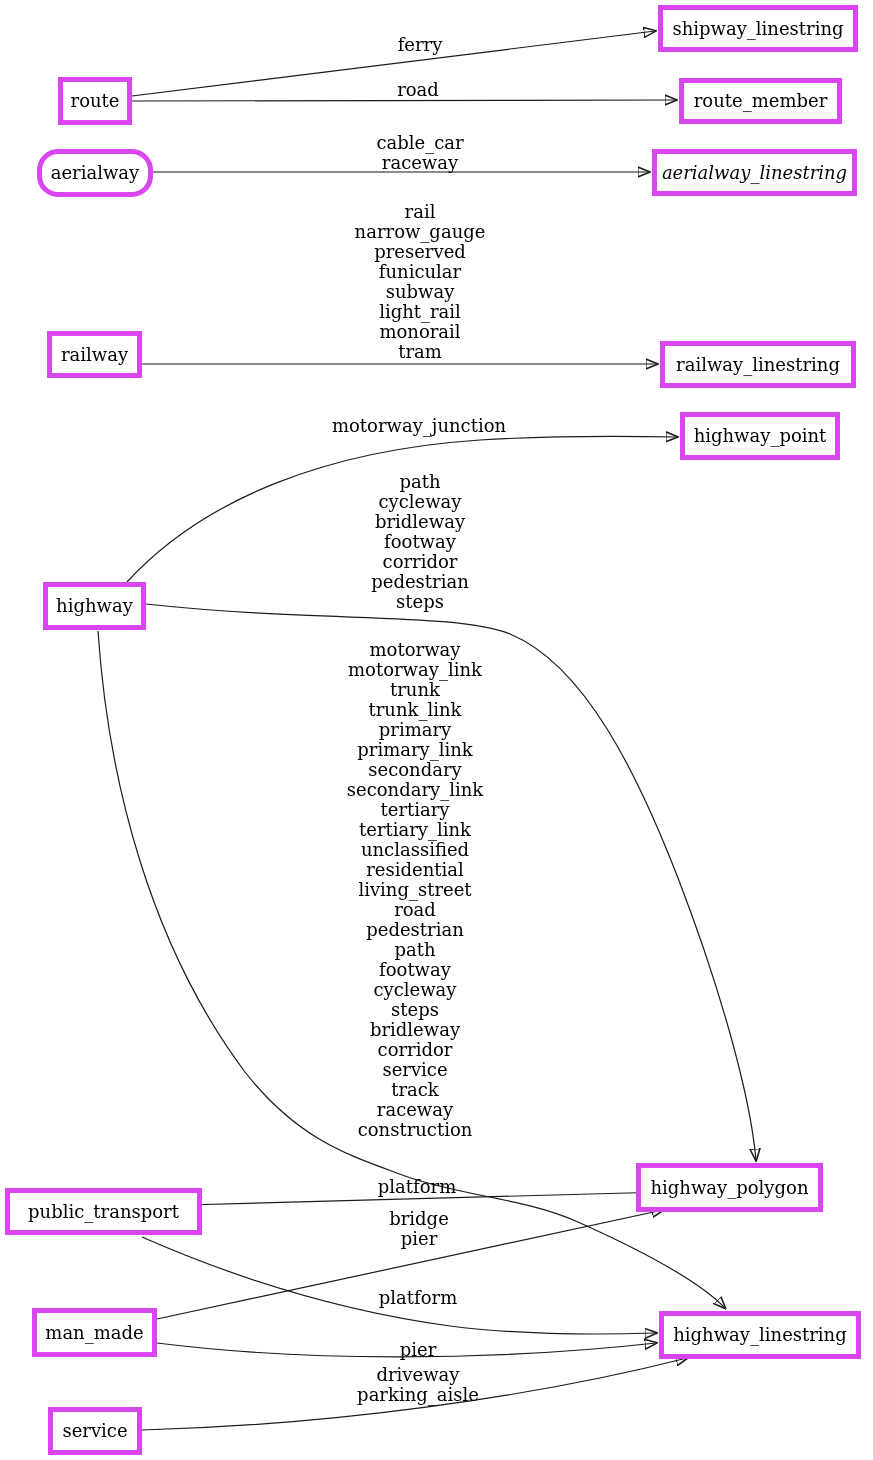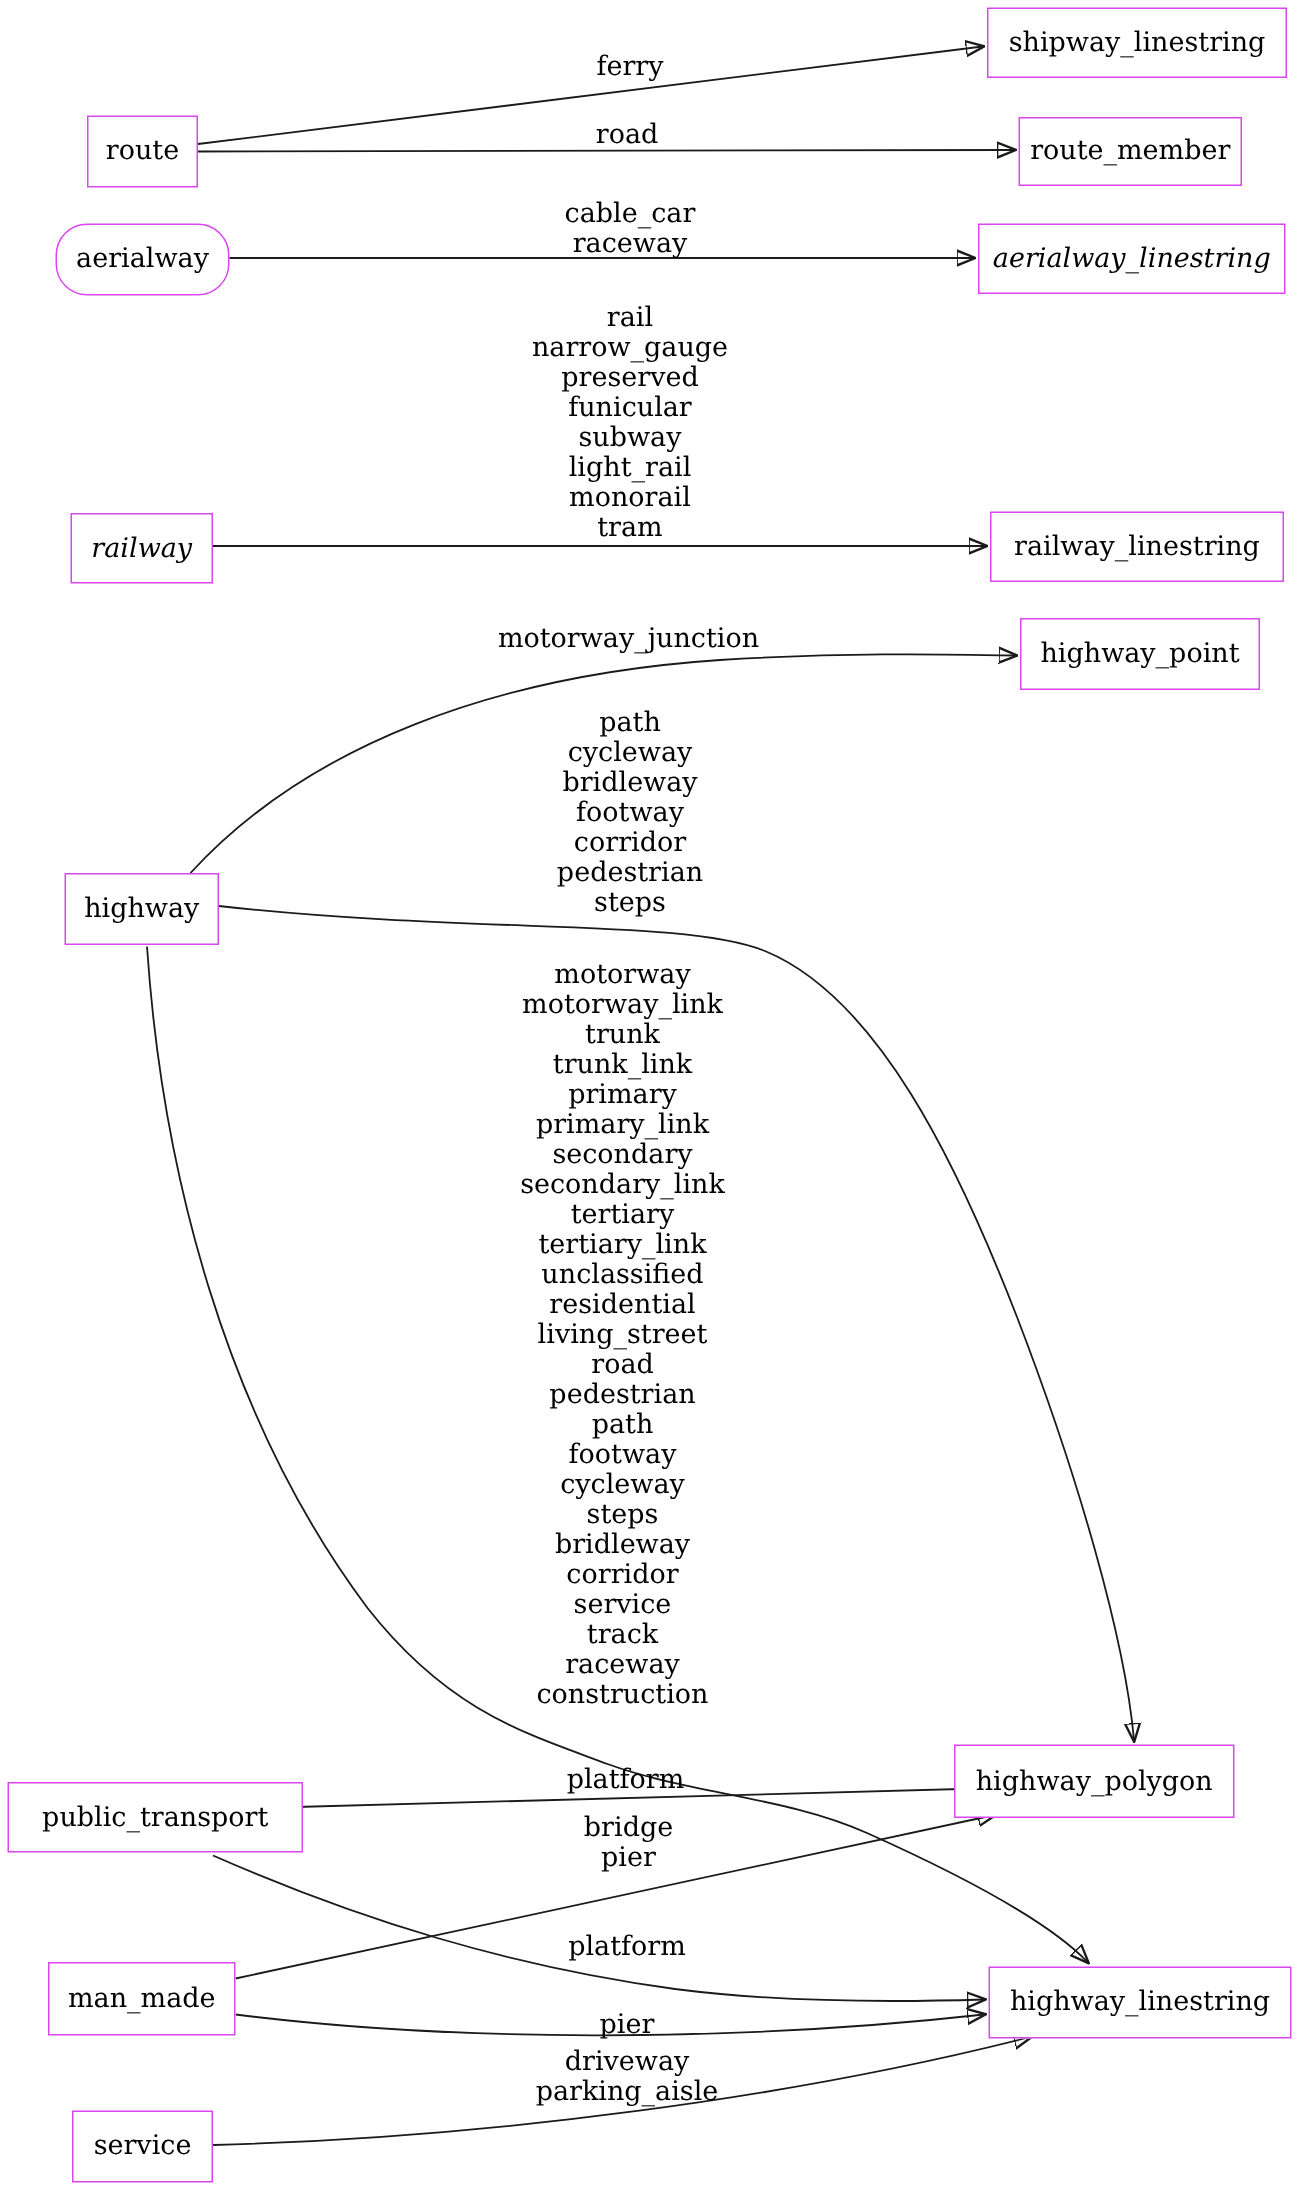--- a/index.html
+++ b/index.html
@@ -26,7 +26,7 @@
     position: absolute;
     box-sizing: border-box;
     background: #ffffff;
-    border: 1px solid #d946ef;
+    border: 5px solid #d946ef;
     display: flex;
     align-items: center;
     justify-content: center;

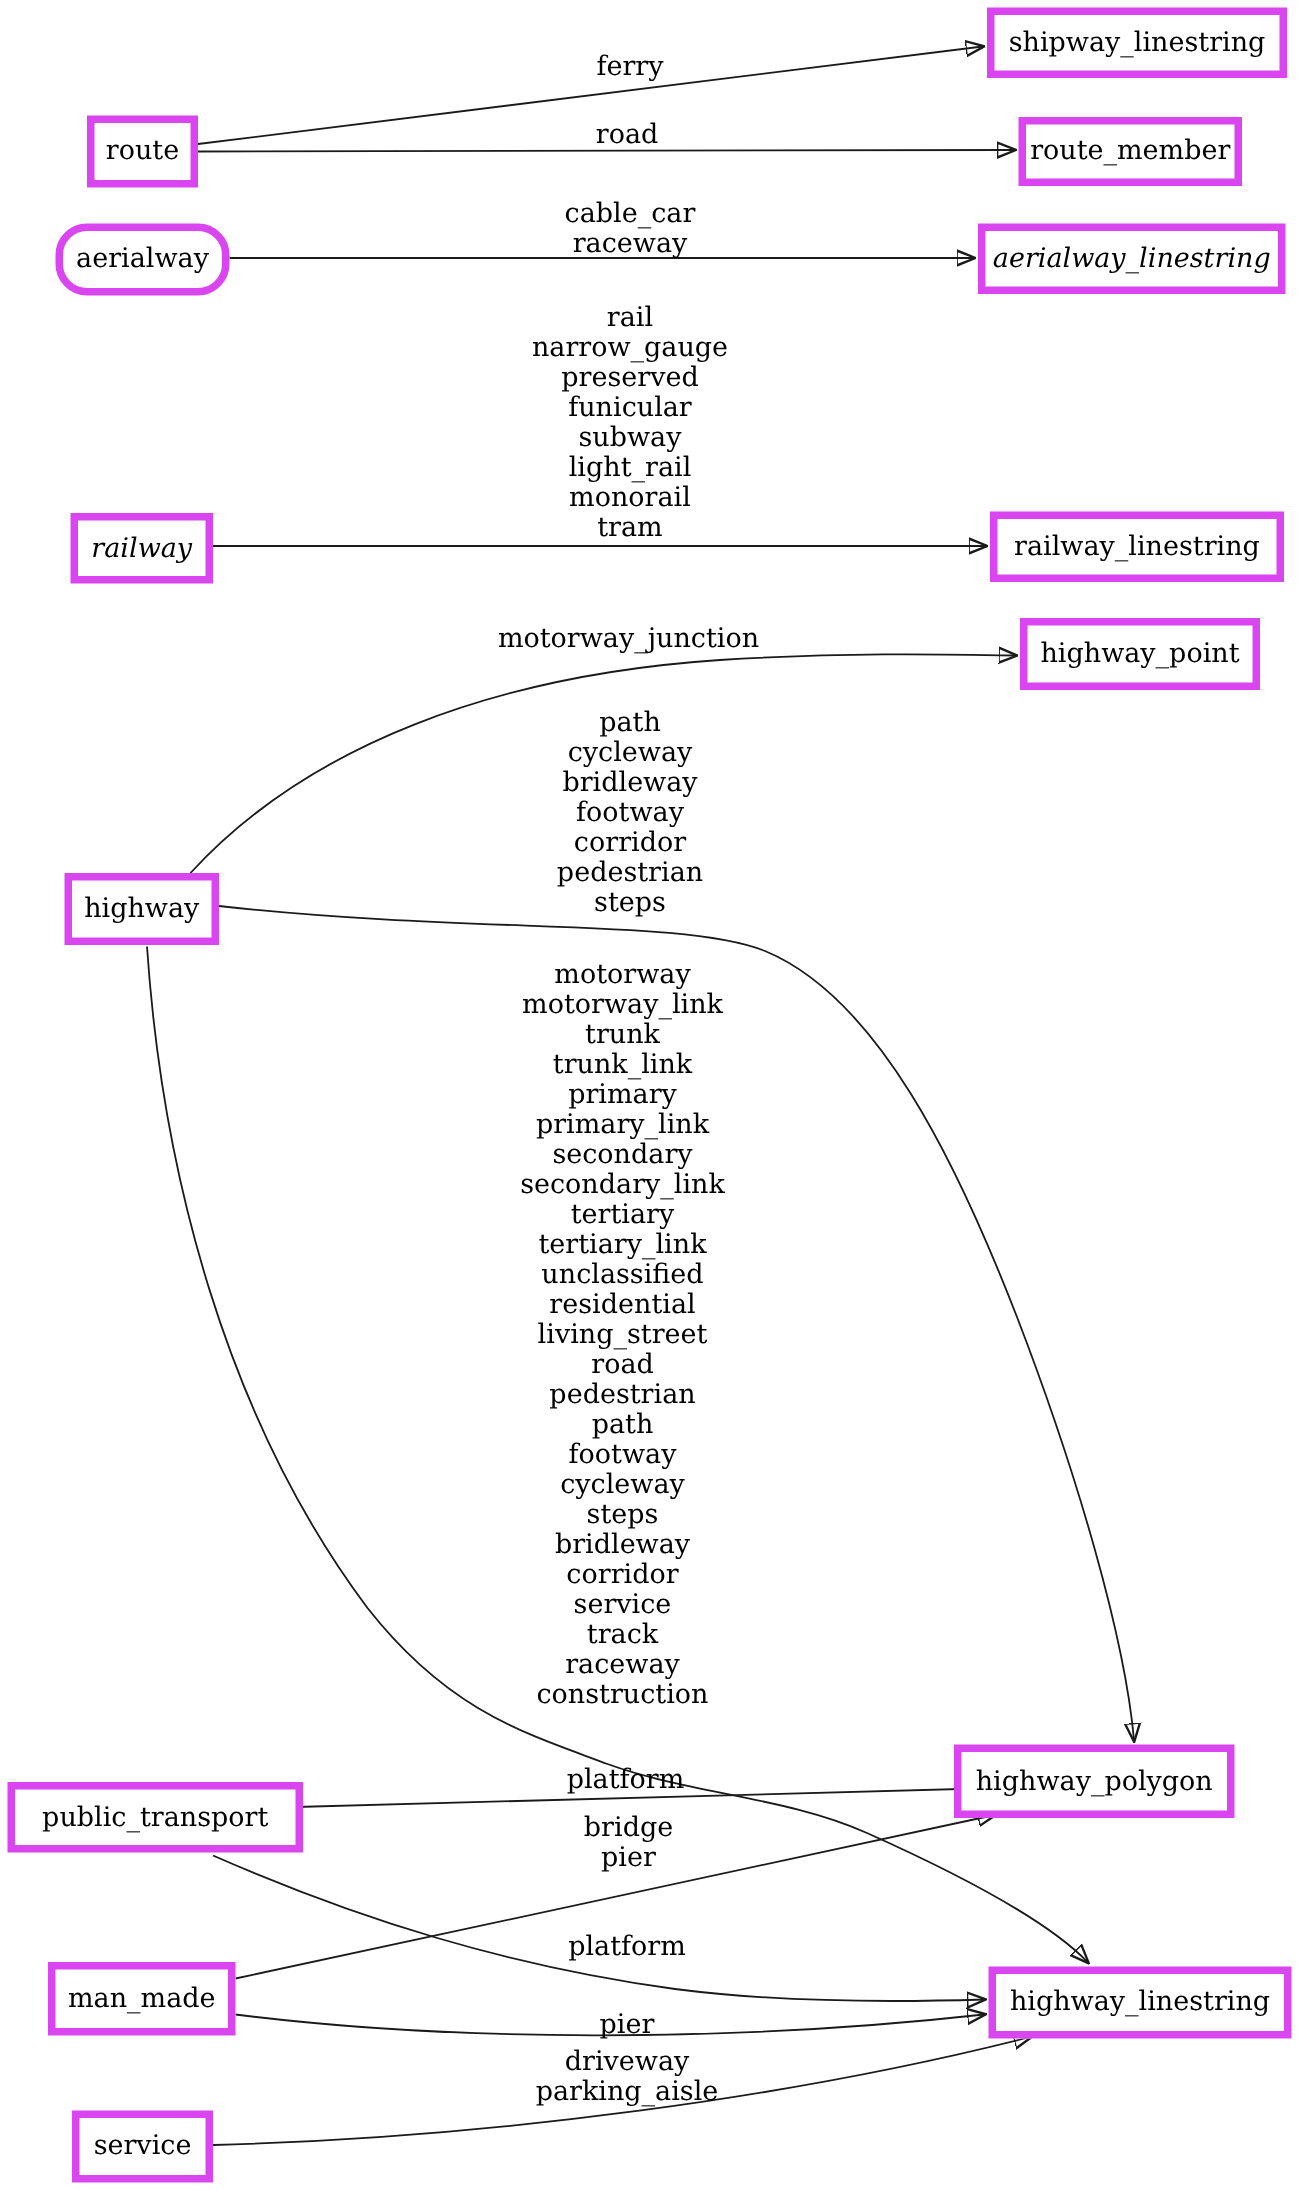--- a/index.html
+++ b/index.html
@@ -78,7 +78,7 @@
   <div class="node" style="left:48px; top:1407px; width:94px; height:48px;">service</div>
 
   <div class="node" style="left:658px; top:5px; width:200px; height:47px;">shipway_linestring</div>
-  <div class="node" style="left:679px; top:78px; width:149px; height:46px;">route_member</div>
+  <div class="node" style="left:679px; top:78px; width:163px; height:46px;">route_member</div>
   <div class="node" style="left:652px; top:149px; width:205px; height:47px;font-style:italic;">aerialway_linestring</div>
   <div class="node" style="left:660px; top:341px; width:196px; height:47px;">railway_linestring</div>
   <div class="node" style="left:680px; top:412px; width:160px; height:48px;">highway_point</div>

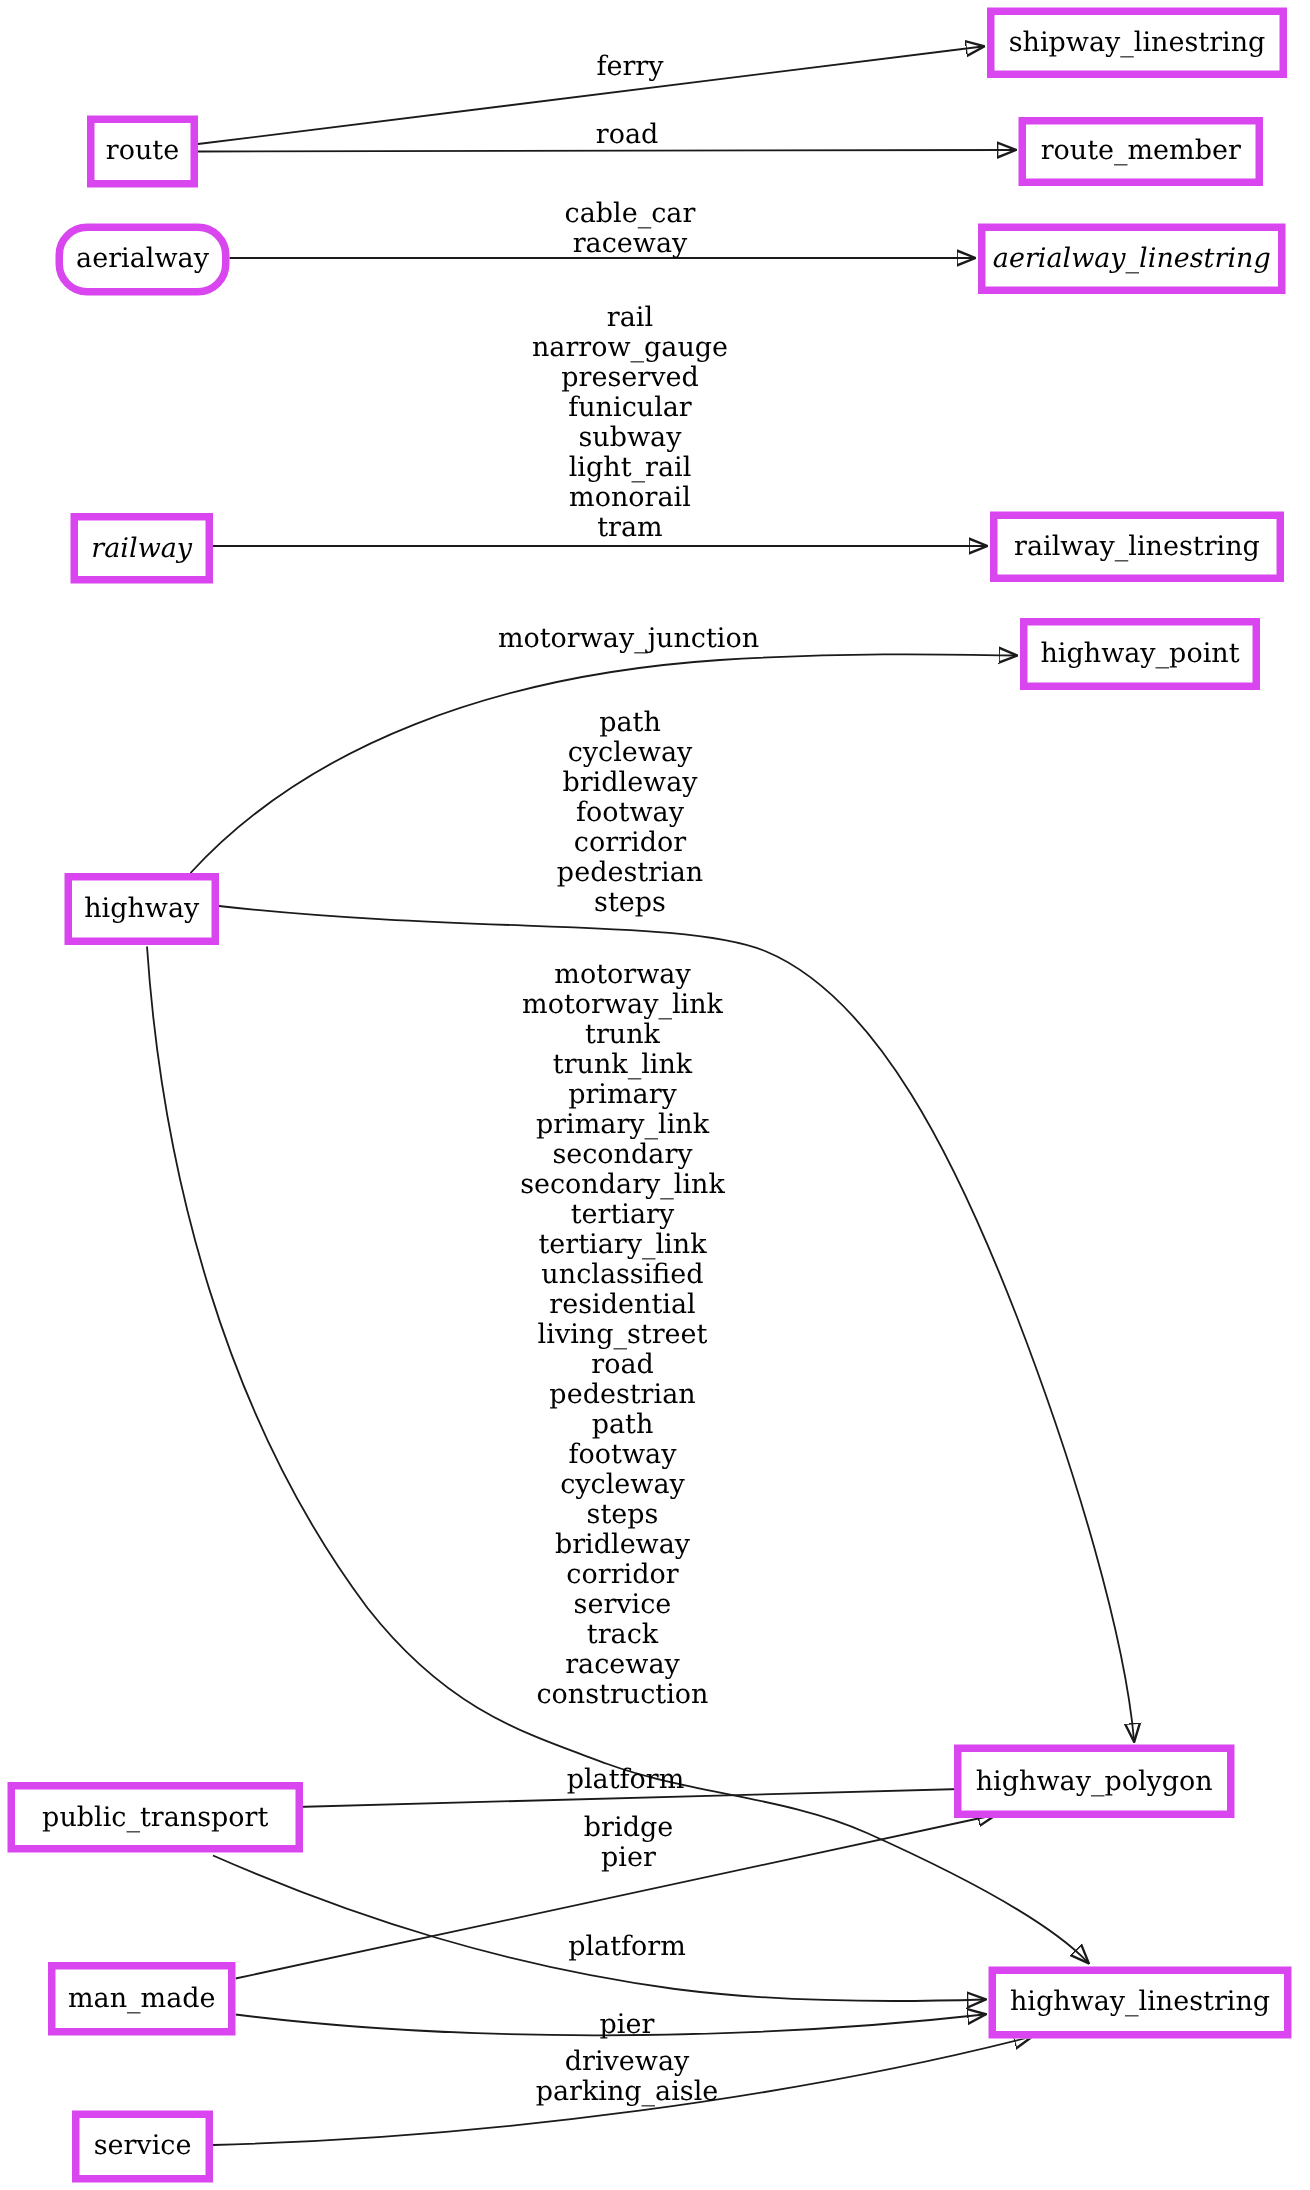--- a/index.html
+++ b/index.html
@@ -71,7 +71,7 @@
 
   <div class="node" style="left:58px; top:77px; width:74px; height:48px;">route</div>
   <div class="node" style="left:37px; top:149px; width:116px; height:48px;border-radius:21px;">aerialway</div>
-  <div class="node" style="left:47px; top:342px; width:95px; height:47px;font-style:italic;">railway</div>
+  <div class="node" style="left:47px; top:331px; width:95px; height:47px;">railway</div>
   <div class="node" style="left:43px; top:582px; width:103px; height:48px;">highway</div>
   <div class="node" style="left:5px; top:1188px; width:197px; height:47px;">public_transport</div>
   <div class="node" style="left:32px; top:1308px; width:125px; height:49px;">man_made</div>

